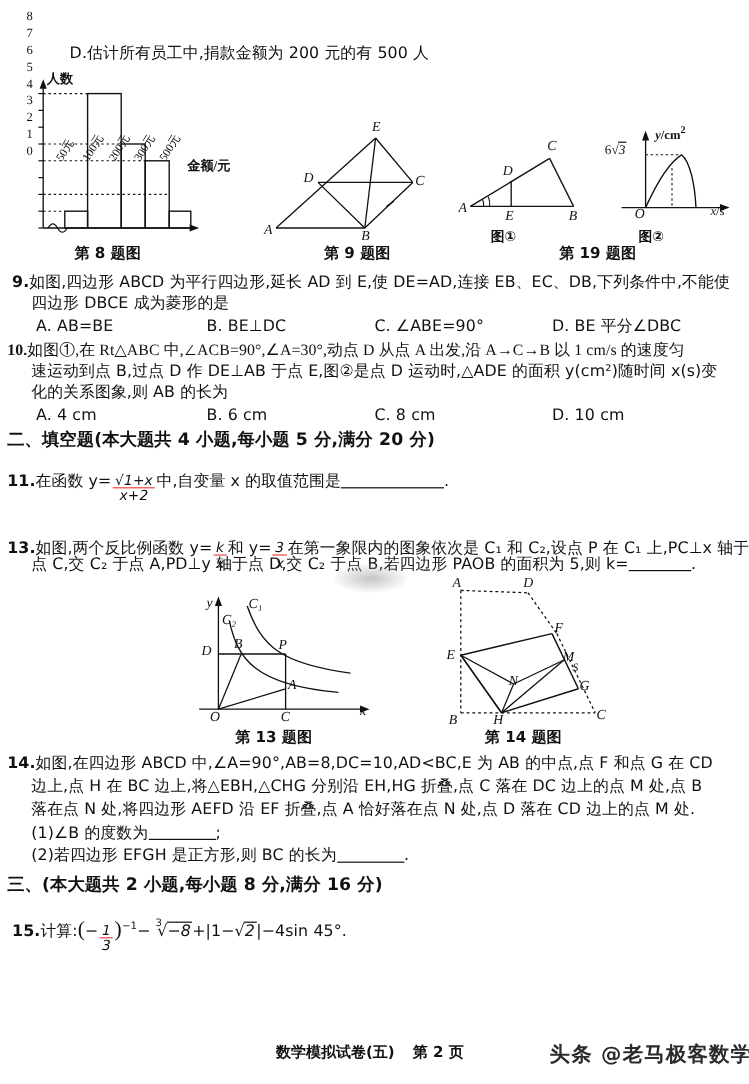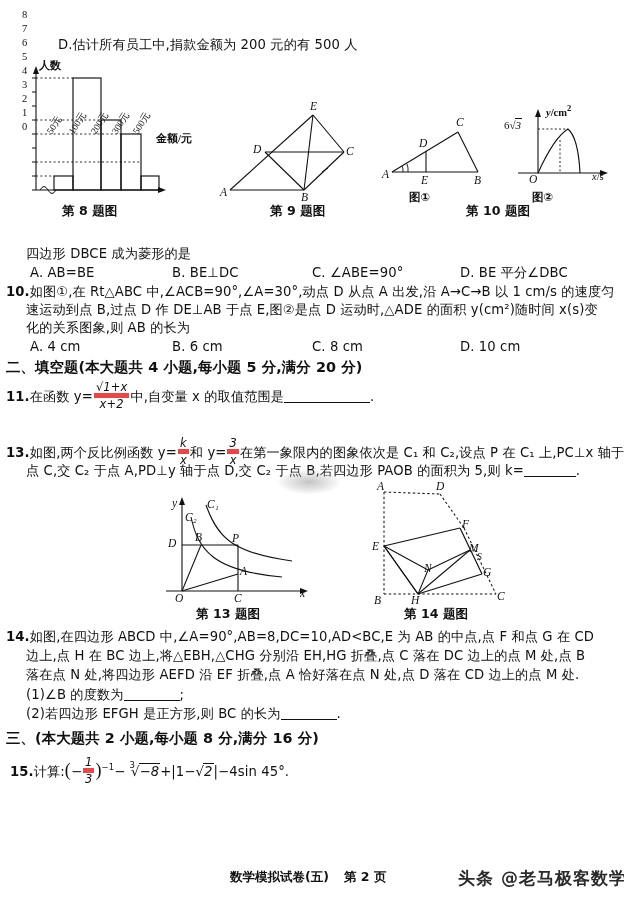--- a/index.html
+++ b/index.html
@@ -270,7 +270,7 @@
     <div class="axlbl" style="left:-4px; top:13px; font-size:11px;">6<span class="radsign">√</span><span class="rad">3</span></div>
   </div>
   <div class="cap" style="left:532px; top:190px; font-size:11.5px;">图②</div>
-  <div class="cap" style="left:466px; top:203px;">第 10 题图</div>
+  <div class="cap" style="left:466px; top:203px;">第 19 题图</div>
 
   <div class="ln cn" style="left:26px; top:246px;">四边形 DBCE 成为菱形的是</div>
   <div class="ln cn" style="left:30px;  top:265px;">A. AB=BE</div>

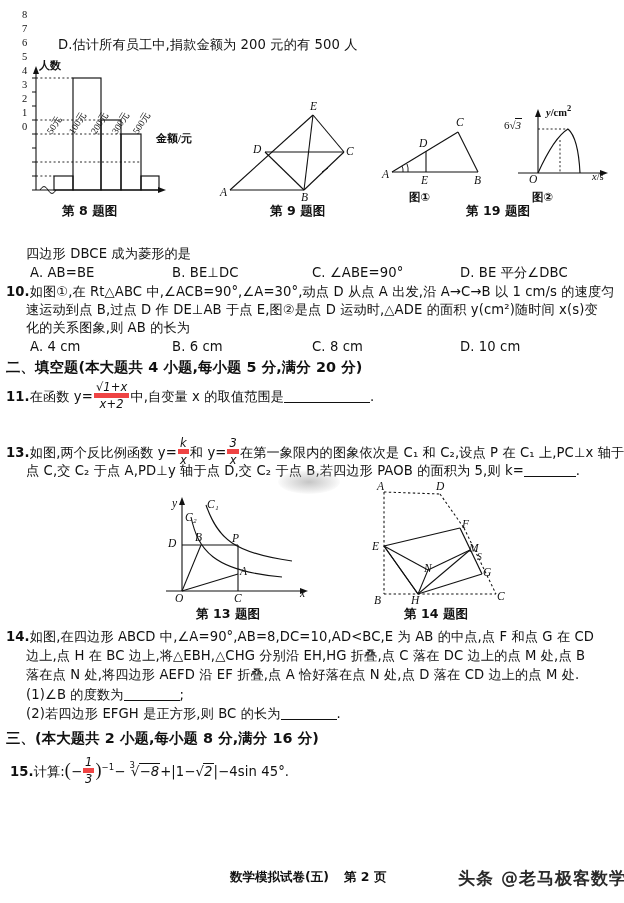--- a/index.html
+++ b/index.html
@@ -272,6 +272,9 @@
   <div class="cap" style="left:532px; top:190px; font-size:11.5px;">图②</div>
   <div class="cap" style="left:466px; top:203px;">第 19 题图</div>
 
+  <div class="ln cn" style="left:10px; top:228px;">
+    <span class="qnum">9.</span><span>如图,四边形 ABCD 为平行四边形,延长 AD 到 E,使 DE=AD,连接 EB、EC、DB,下列条件中,不能使</span>
+  </div>
   <div class="ln cn" style="left:26px; top:246px;">四边形 DBCE 成为菱形的是</div>
   <div class="ln cn" style="left:30px;  top:265px;">A. AB=BE</div>
   <div class="ln cn" style="left:172px; top:265px;">B. BE⊥DC</div>

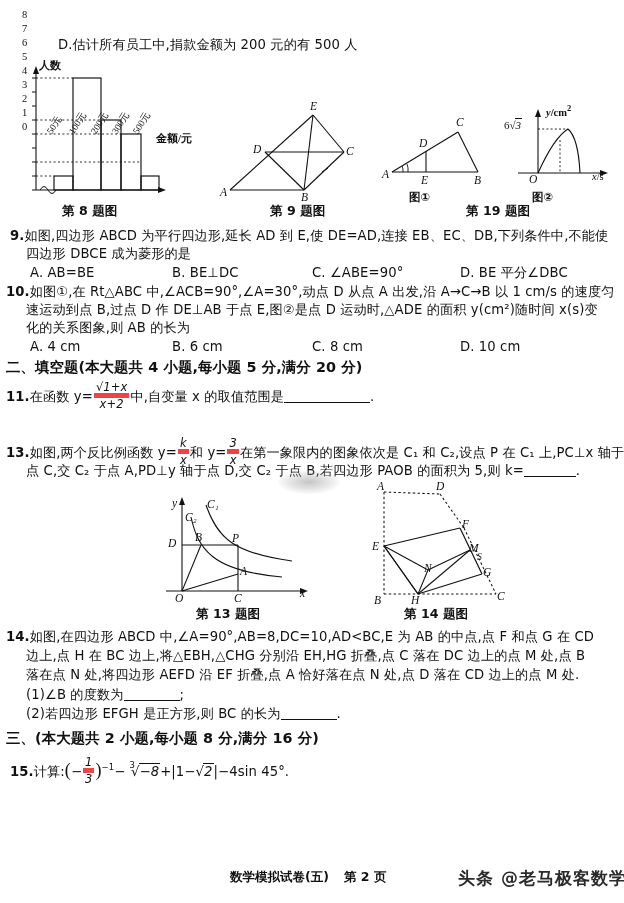--- a/index.html
+++ b/index.html
@@ -281,7 +281,7 @@
   <div class="ln cn" style="left:312px; top:265px;">C. ∠ABE=90°</div>
   <div class="ln cn" style="left:460px; top:265px;">D. BE 平分∠DBC</div>
 
-  <div class="ln cn" style="left:6px; top:284px;">
+  <div class="ln cn" style="left:6px; top:284px;font-family:Liberation Serif, serif;">
     <span class="qnum">10.</span><span>如图①,在 Rt△ABC 中,∠ACB=90°,∠A=30°,动点 D 从点 A 出发,沿 A→C→B 以 1 cm/s 的速度匀</span>
   </div>
   <div class="ln cn" style="left:26px; top:320px;">化的关系图象,则 AB 的长为</div>

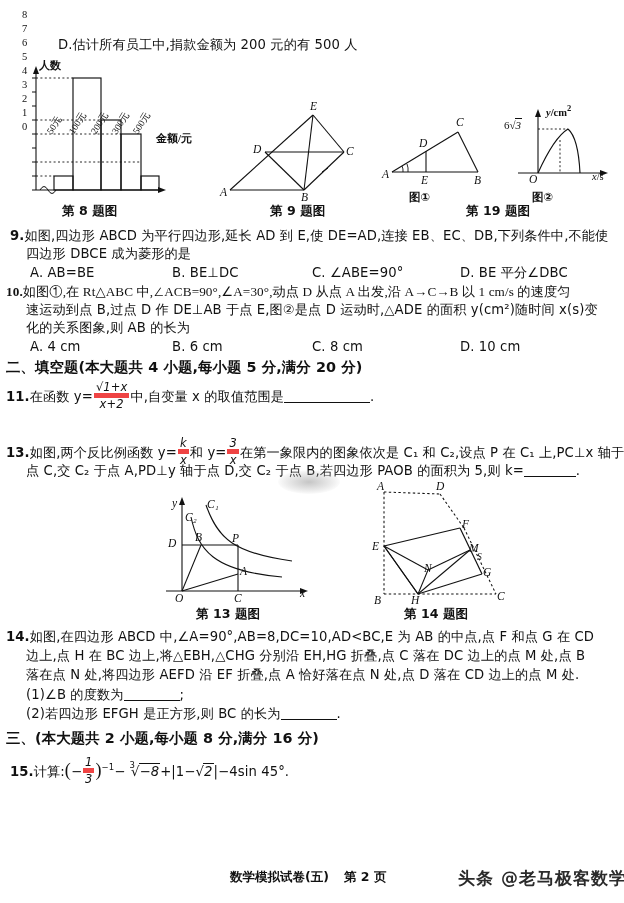--- a/index.html
+++ b/index.html
@@ -82,7 +82,7 @@
     position: relative;
     top: -1px;
   }
-  .frac .num { display: block; padding: 0 2px; border-bottom: 5px solid #ef4444; }
+  .frac .num { display: block; padding: 0 2px; border-bottom: 1px solid #ef4444; margin-top: 13px; }
   .frac .den { display: block; padding: 0 2px; }
   .rad {
     display: inline-block;

